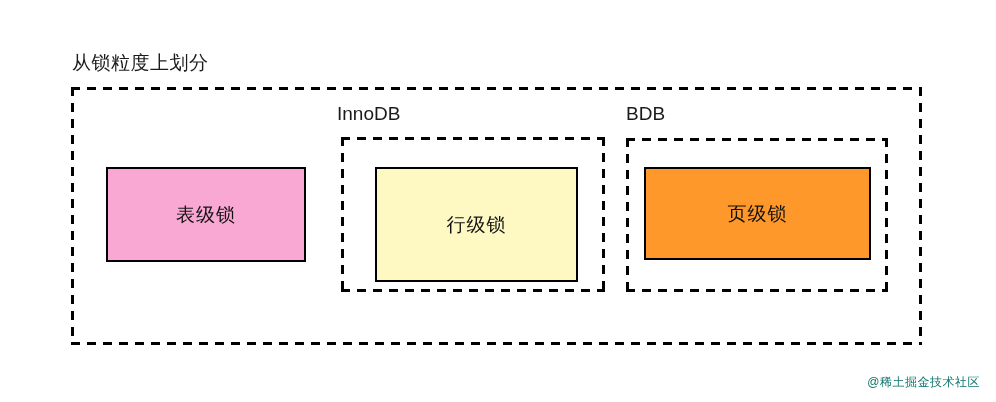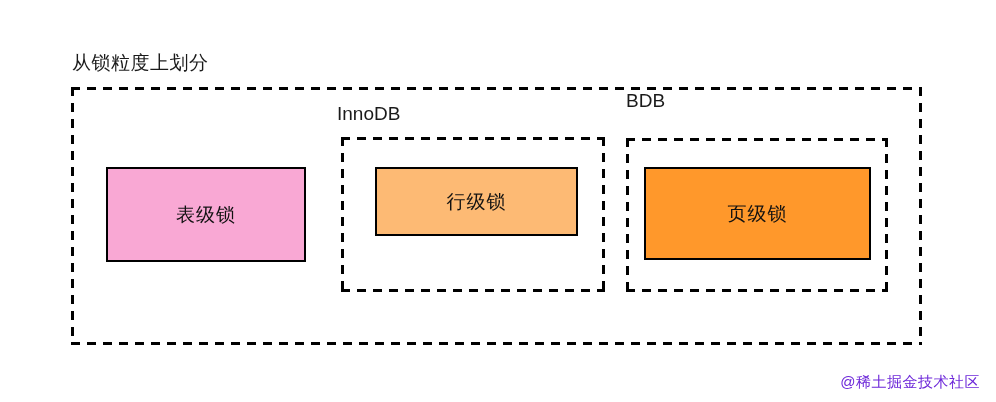--- a/index.html
+++ b/index.html
@@ -103,7 +103,7 @@
   }
   .label-bdb {
     left: 626px;
-    top: 90px;
+    top: 103px;
   }
 
   

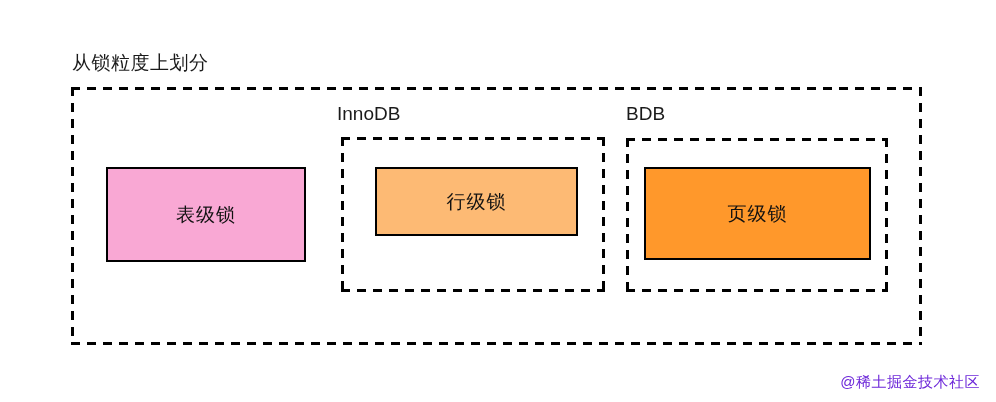--- a/index.html
+++ b/index.html
@@ -132,8 +132,8 @@
     left: 375px;
     top: 167px;
     width: 203px;
-    height: 69px;
-    background: #fdba74;
+    height: 115px;
+    background: #fef9c3;
   }
 
   .lock-page {

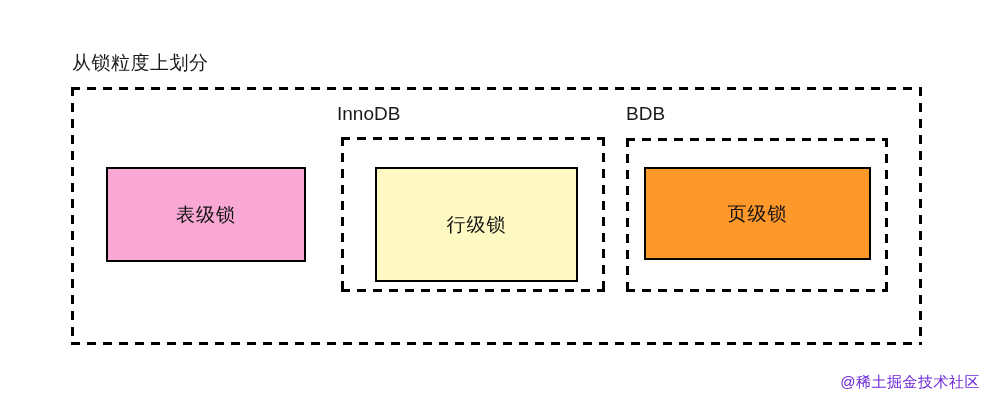--- a/index.html
+++ b/index.html
@@ -149,9 +149,9 @@
     position: absolute;
     right: 16px;
     bottom: 10px;
-    font-size: 15px;
+    font-size: 12px;
     line-height: 20px;
-    color: #6d28d9;
+    color: #0f766e;
     white-space: nowrap;
     letter-spacing: 0.5px;
   }

